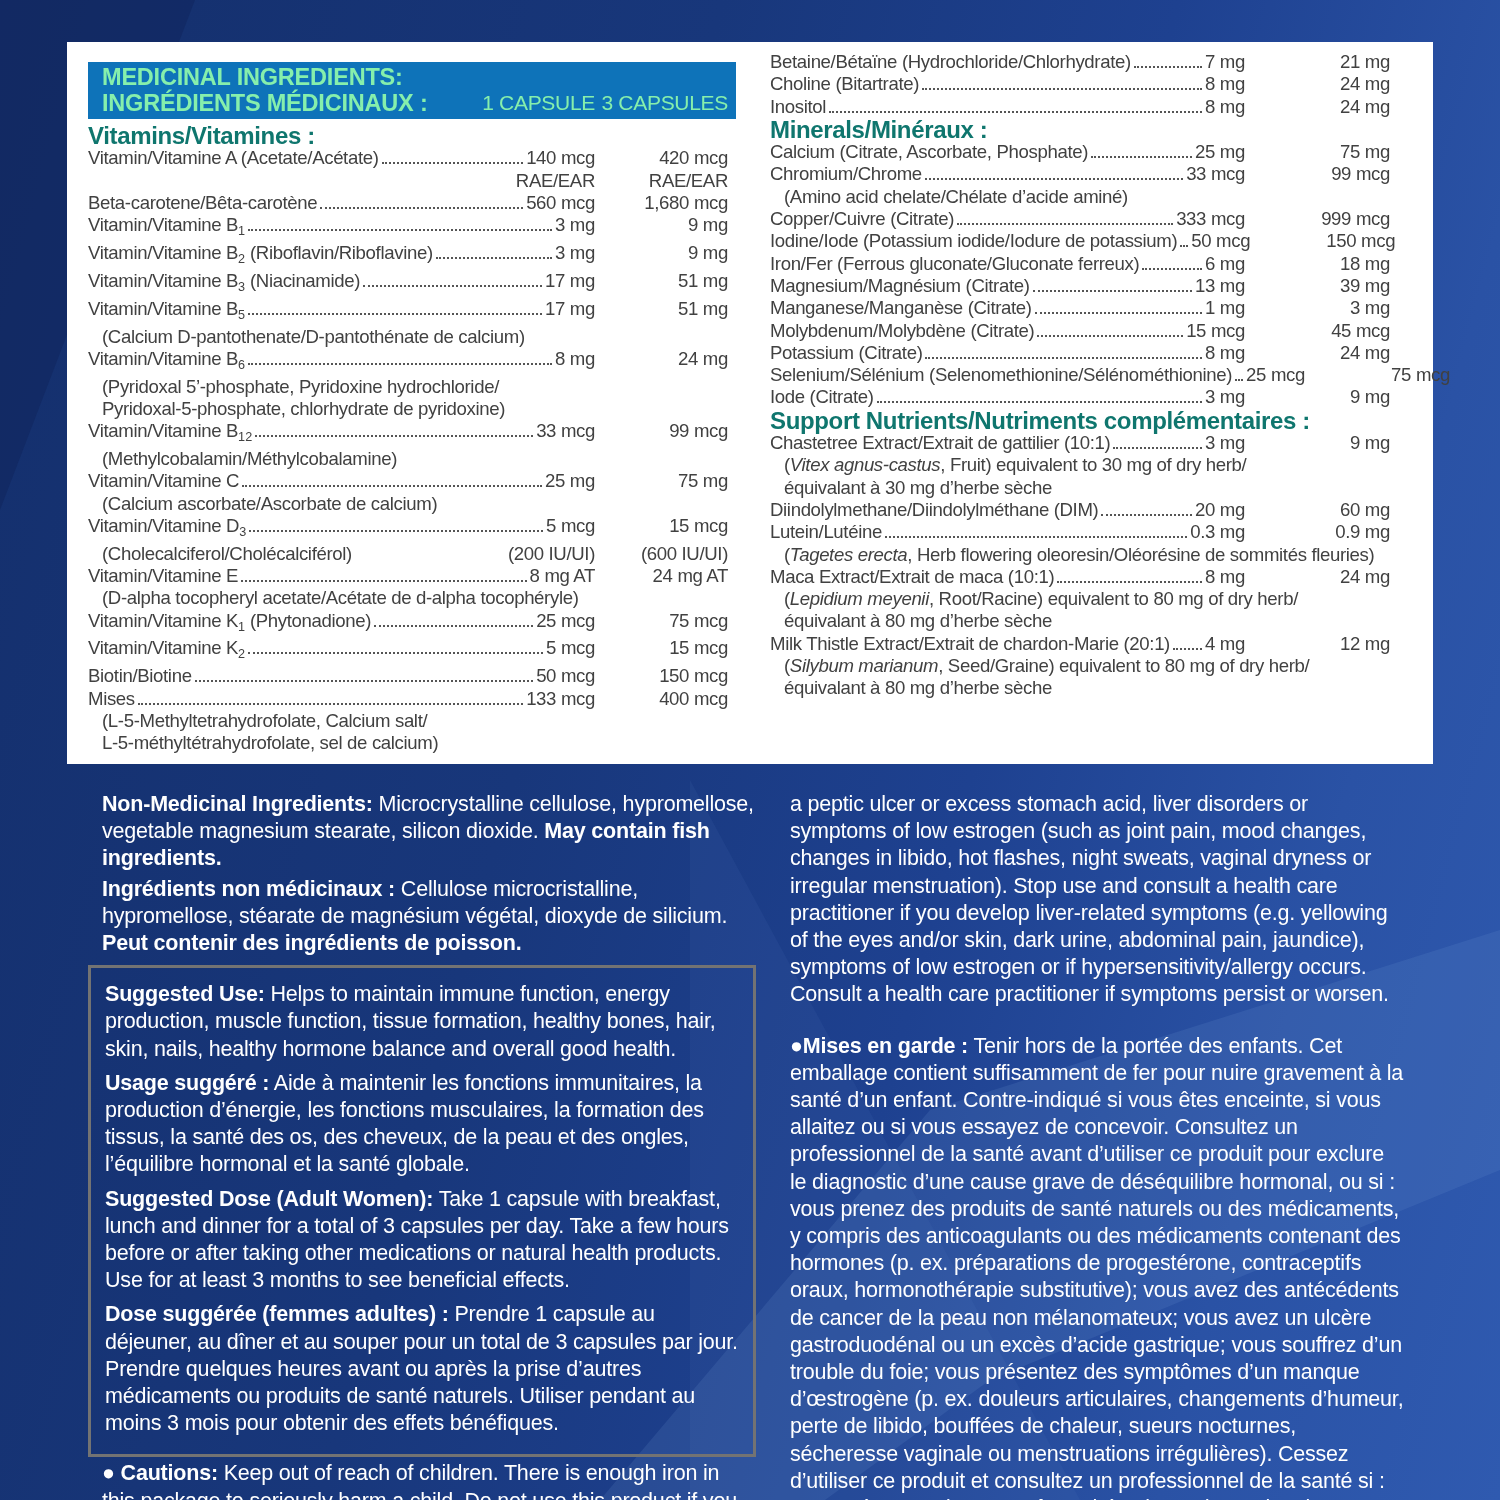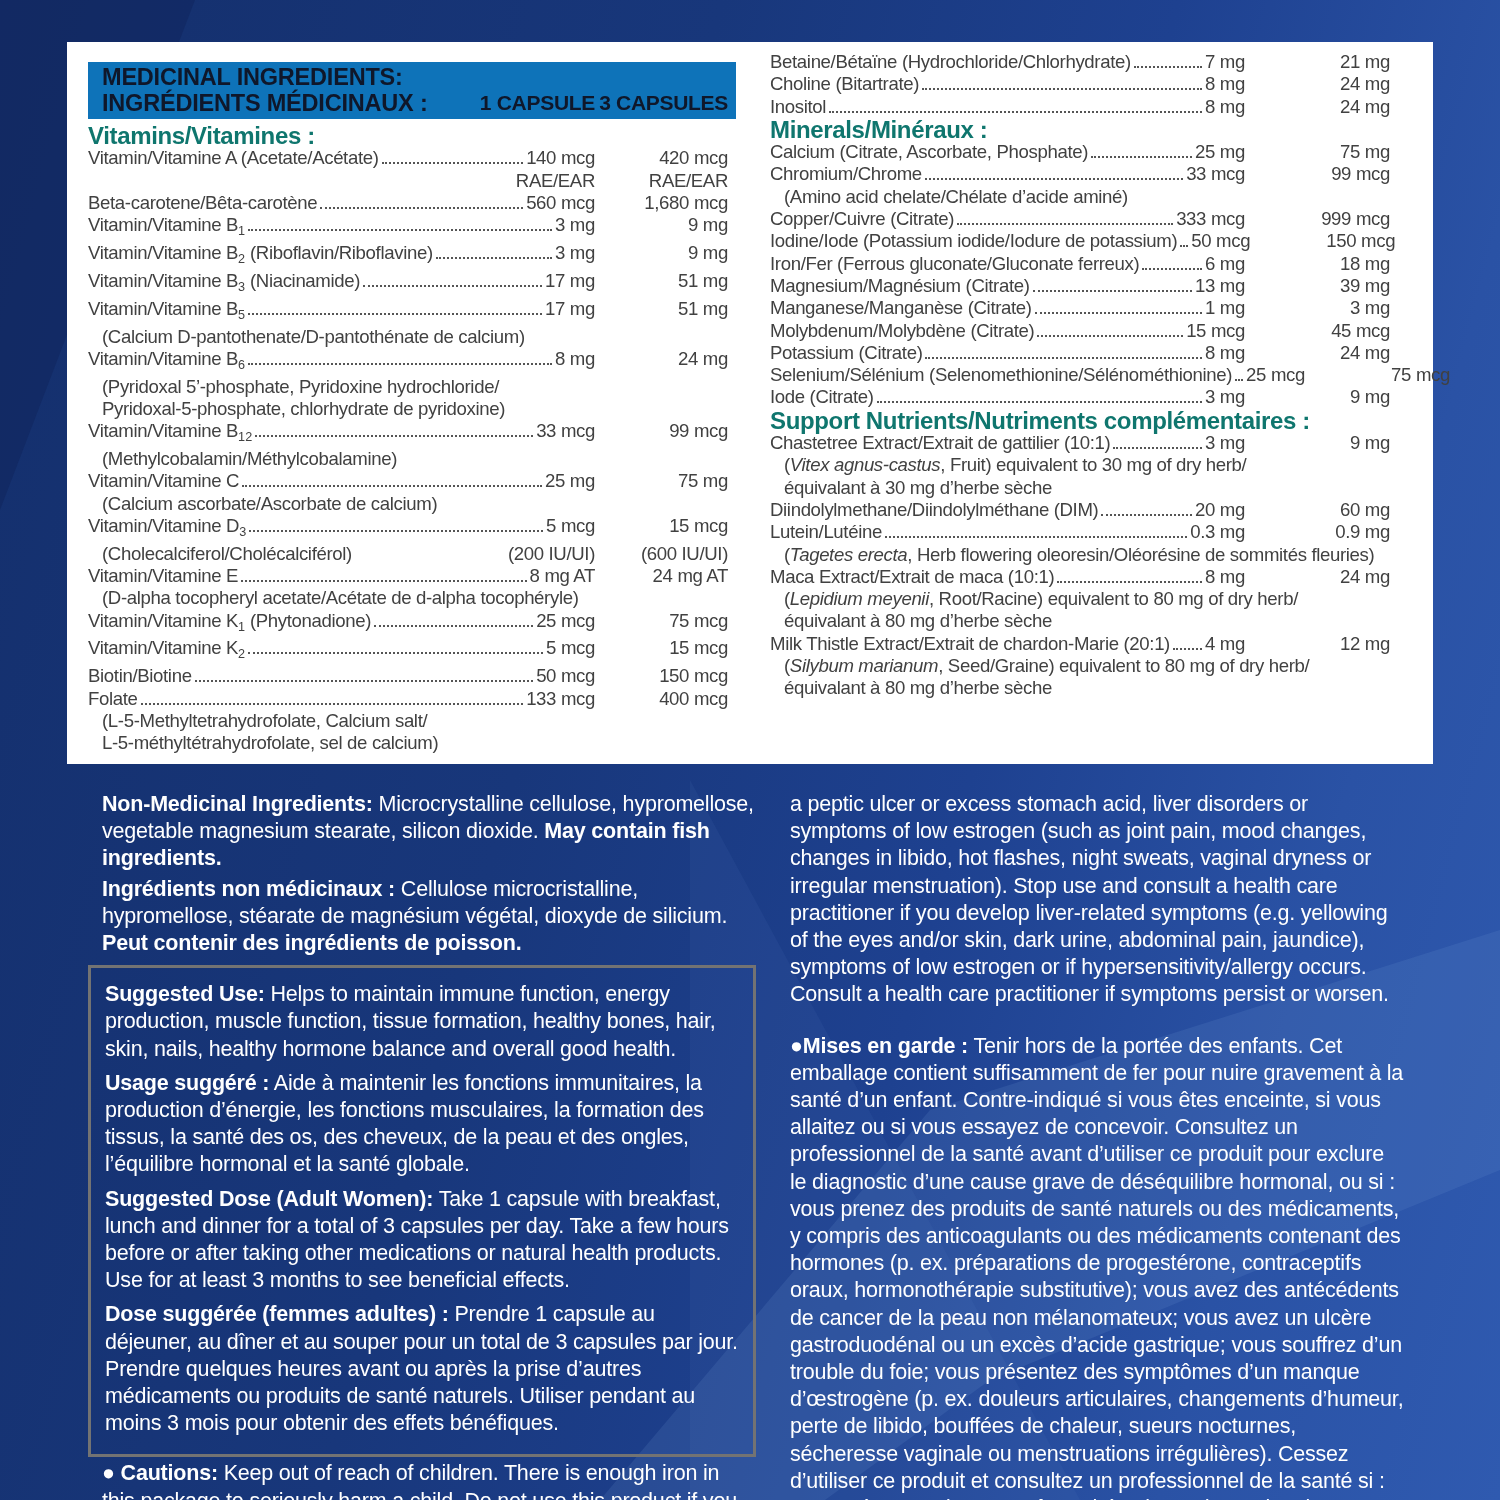--- a/index.html
+++ b/index.html
@@ -18,7 +18,7 @@
   .col{position:absolute;top:0;color:#414141;font-size:18.6px;line-height:22.3px;letter-spacing:-0.35px;}
   .col-left{left:21px;width:648px;}
   .col-right{left:703px;width:622px;padding-top:9px;}
-  .bar{position:relative;height:57px;background:#0e73b9;color:#0f172a;margin-top:20px;box-sizing:border-box;padding:3px 8px 0 14px;}
+  .bar{position:relative;height:57px;background:#0e73b9;color:#86efac;margin-top:20px;box-sizing:border-box;padding:3px 8px 0 14px;}
   .bar .ttl{font-weight:bold;font-size:23.5px;line-height:25.5px;letter-spacing:-0.2px;}
   .bar .caps{position:absolute;bottom:5px;font-weight:bold;font-size:21px;letter-spacing:-0.3px;}
   .bar .caps.c1{right:141px;}

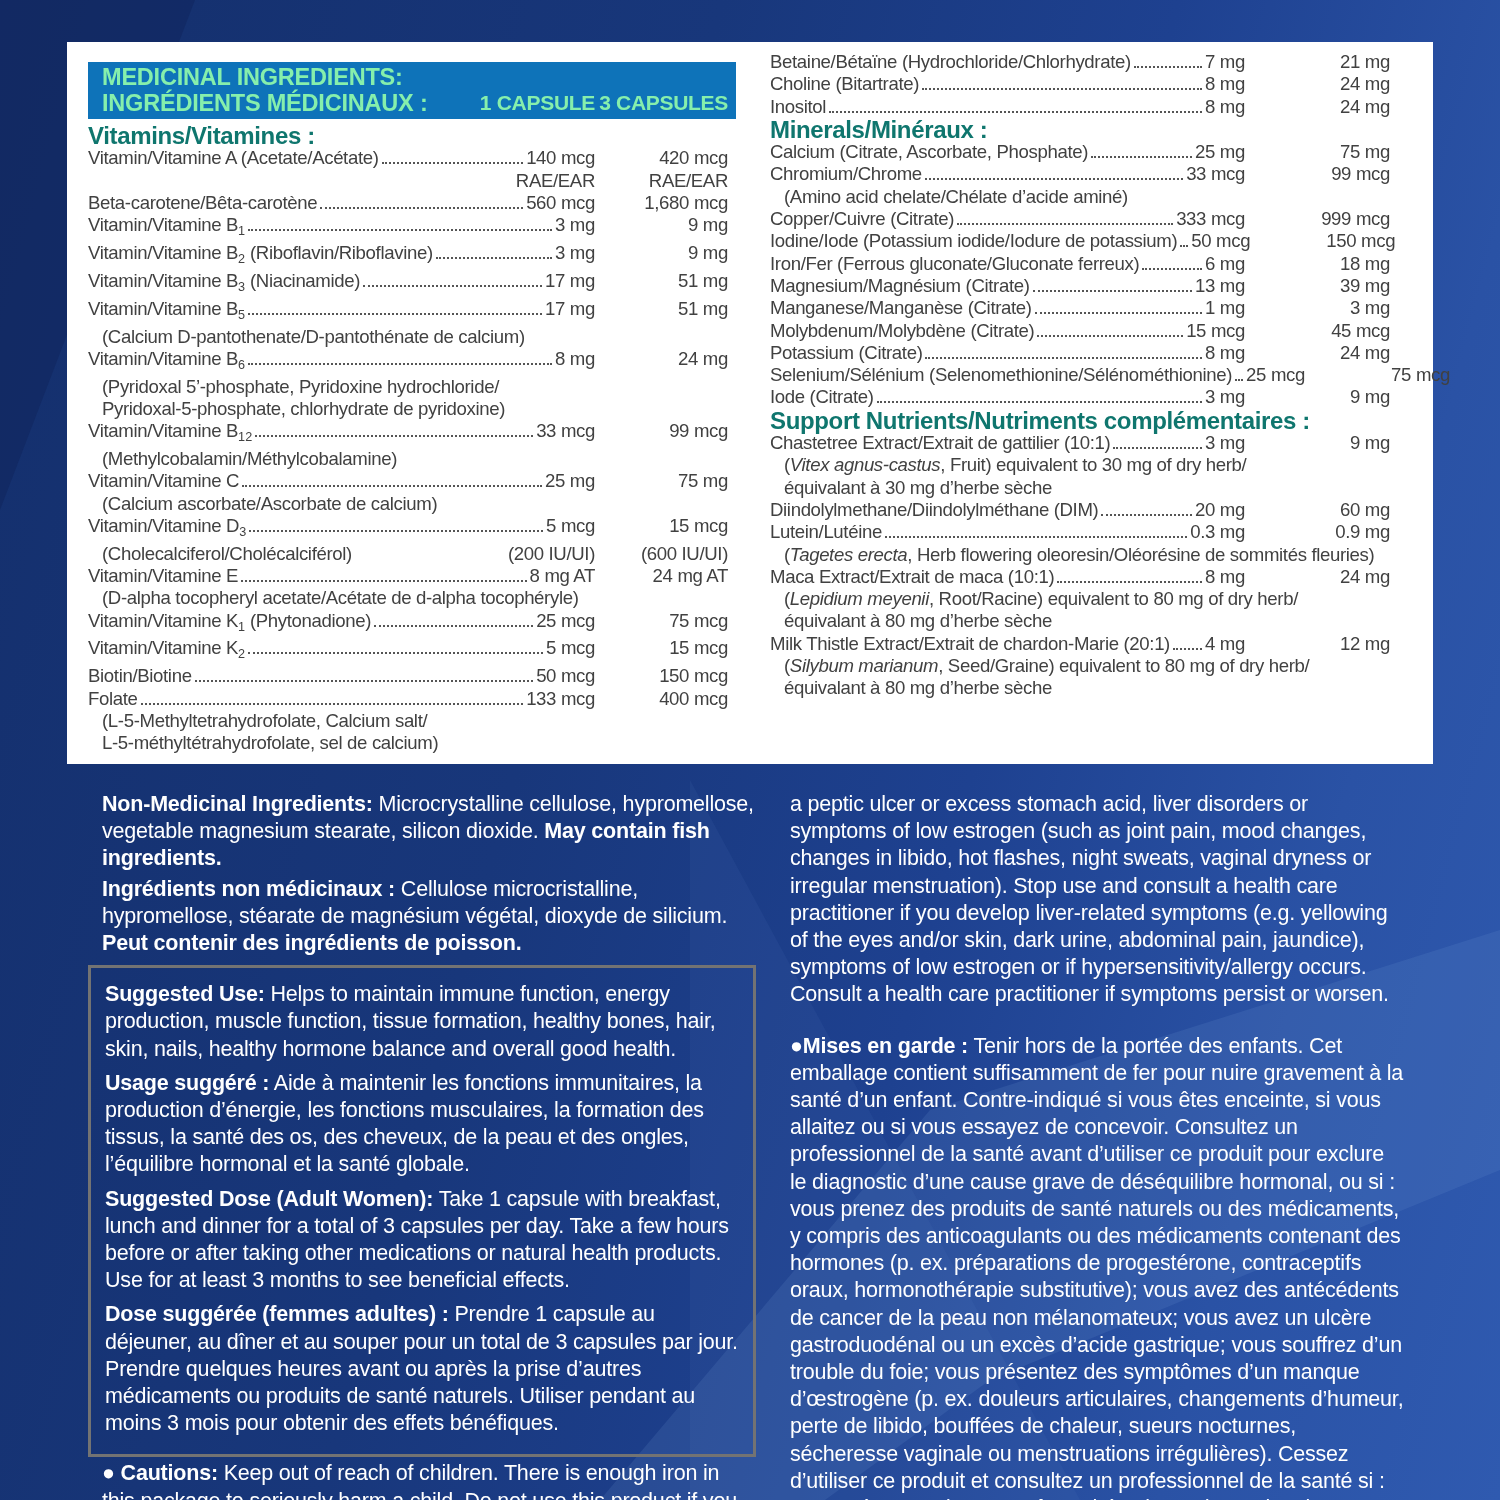--- a/index.html
+++ b/index.html
@@ -20,7 +20,7 @@
   .col-right{left:703px;width:622px;padding-top:9px;}
   .bar{position:relative;height:57px;background:#0e73b9;color:#86efac;margin-top:20px;box-sizing:border-box;padding:3px 8px 0 14px;}
   .bar .ttl{font-weight:bold;font-size:23.5px;line-height:25.5px;letter-spacing:-0.2px;}
-  .bar .caps{position:absolute;bottom:5px;font-weight:bold;font-size:21px;letter-spacing:-0.3px;}
+  .bar .caps{position:absolute;bottom:5px;font-weight:normal;font-size:21px;letter-spacing:-0.3px;}
   .bar .caps.c1{right:141px;}
   .bar .caps.c2{right:8px;}
   .sec{font-weight:bold;color:#0f766e;font-size:24px;margin-top:1px;}

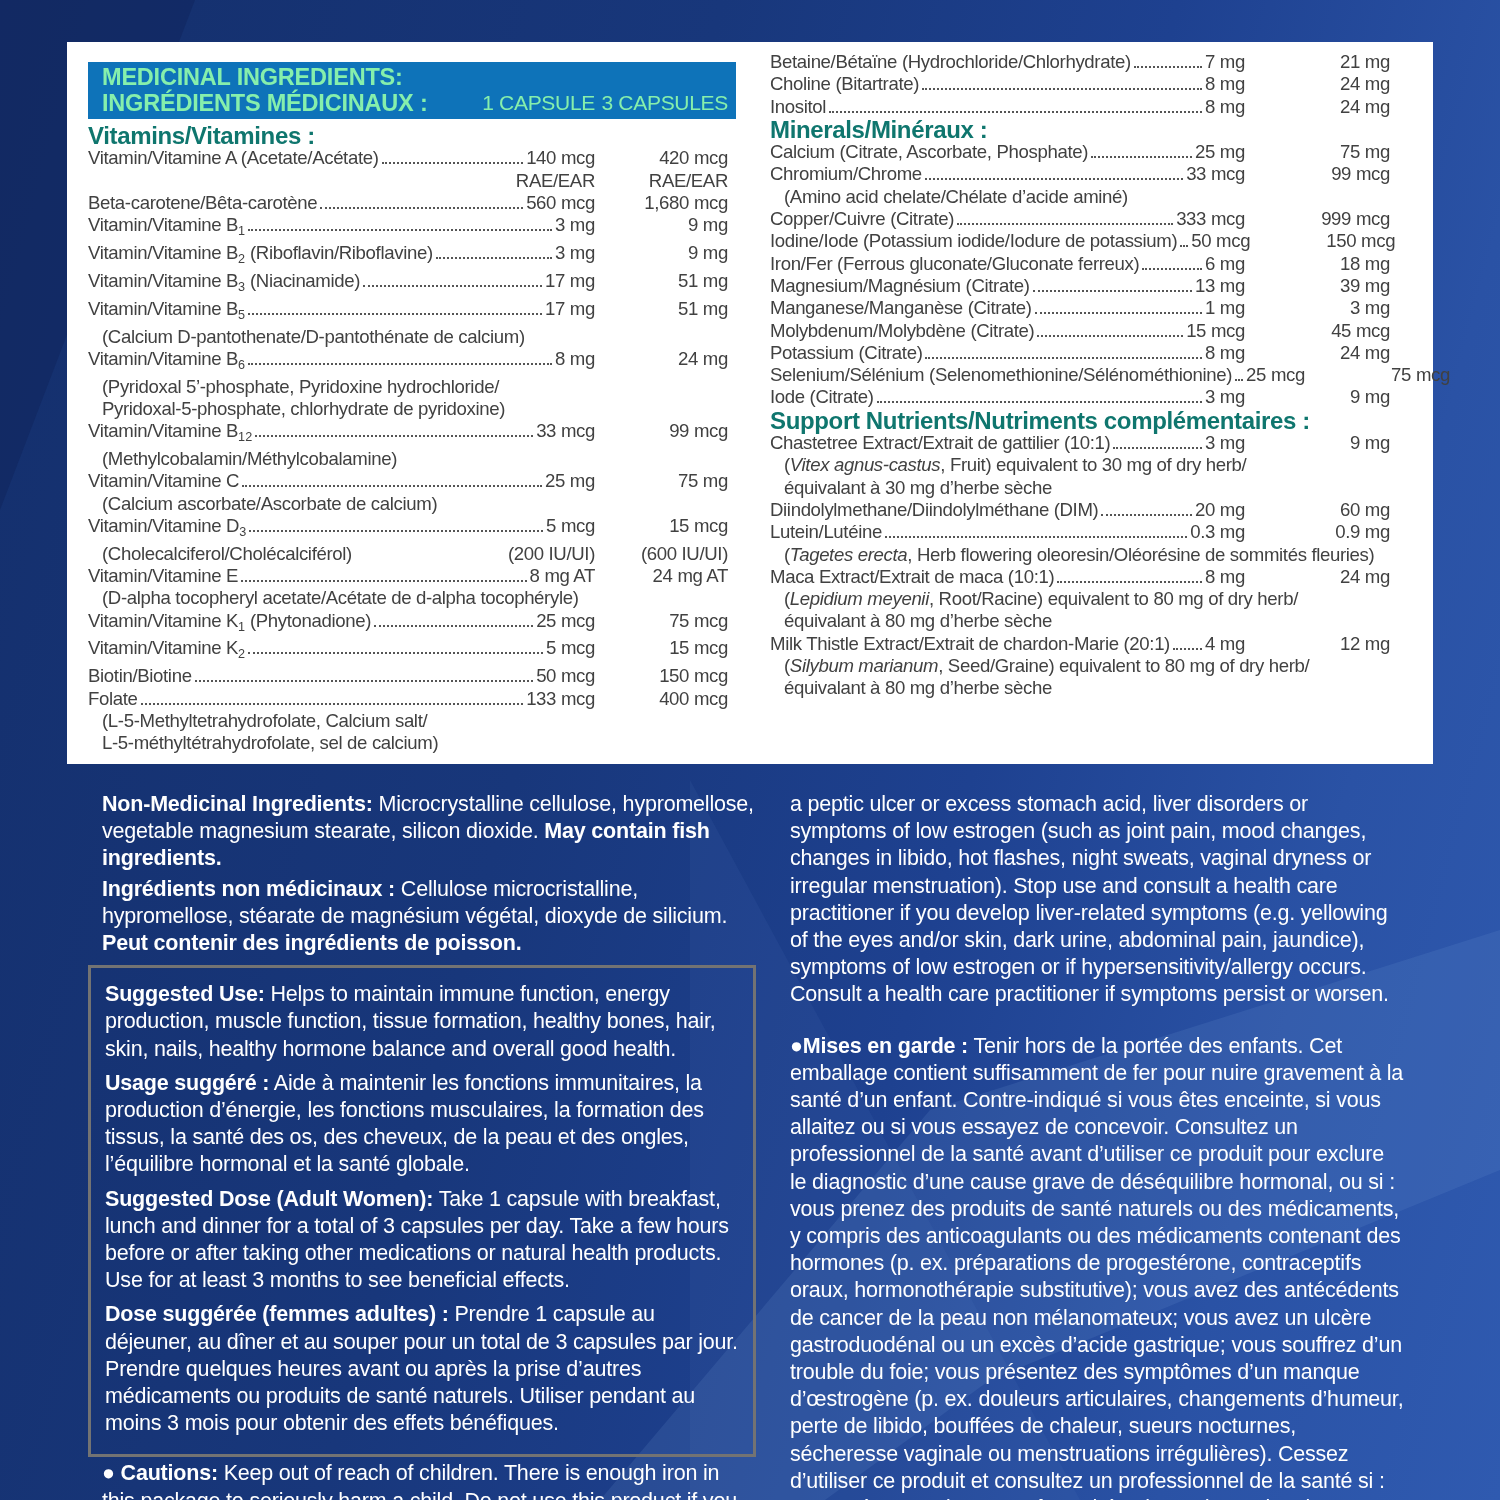--- a/index.html
+++ b/index.html
@@ -173,7 +173,7 @@
           <span class="a2">150 mcg</span>
         </div>
         <div class="row">
-          <span class="nm">Folate</span>
+          <span class="nm">Mises</span>
           <span class="dots"></span>
           <span class="a1">133 mcg</span>
           <span class="a2">400 mcg</span>

